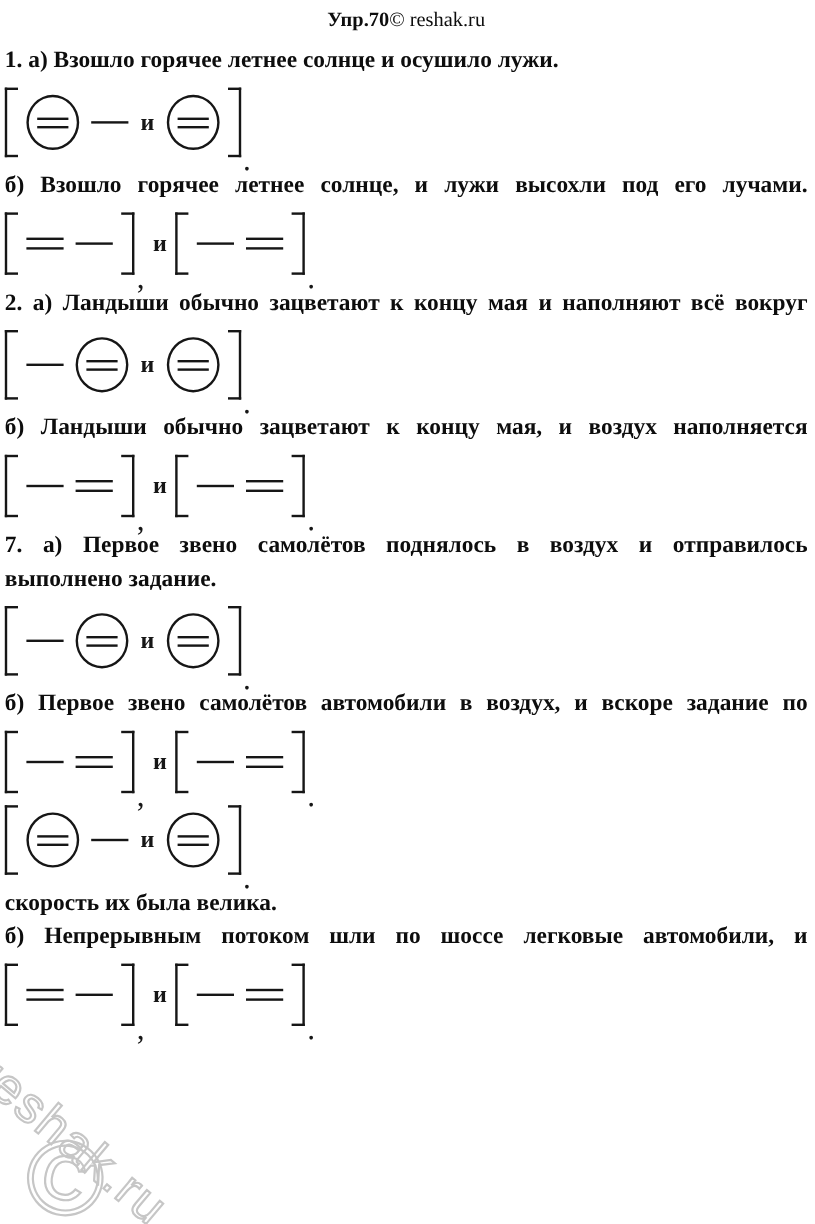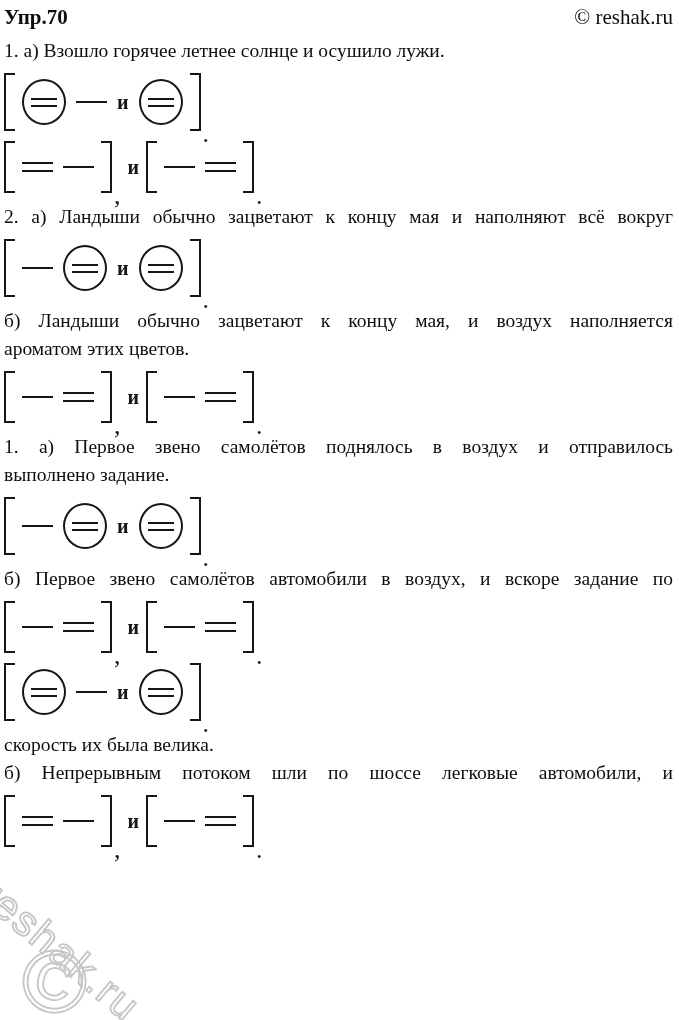--- a/index.html
+++ b/index.html
@@ -18,9 +18,9 @@
   }
   .hdr {
     display: flex;
-    justify-content: space-between;
+    justify-content: center;
     align-items: baseline;
-    font-size: 21px;
+    font-size: 17px;
     line-height: 24px;
   }
   .hdr .ex { font-weight: bold; }

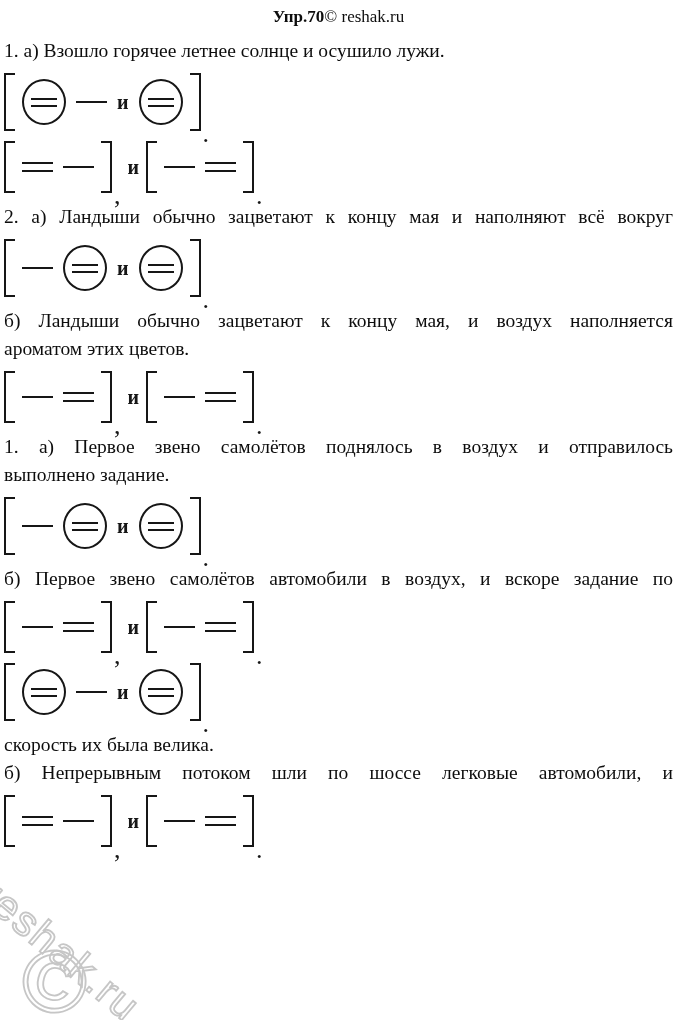--- a/index.html
+++ b/index.html
@@ -28,6 +28,7 @@
     font-size: 19.5px;
     line-height: 28px;
     margin-top: 8px;
+    font-weight: bold;
   }
   .line { text-align: left; }
   .line.stretch { text-align: justify; text-align-last: justify; }

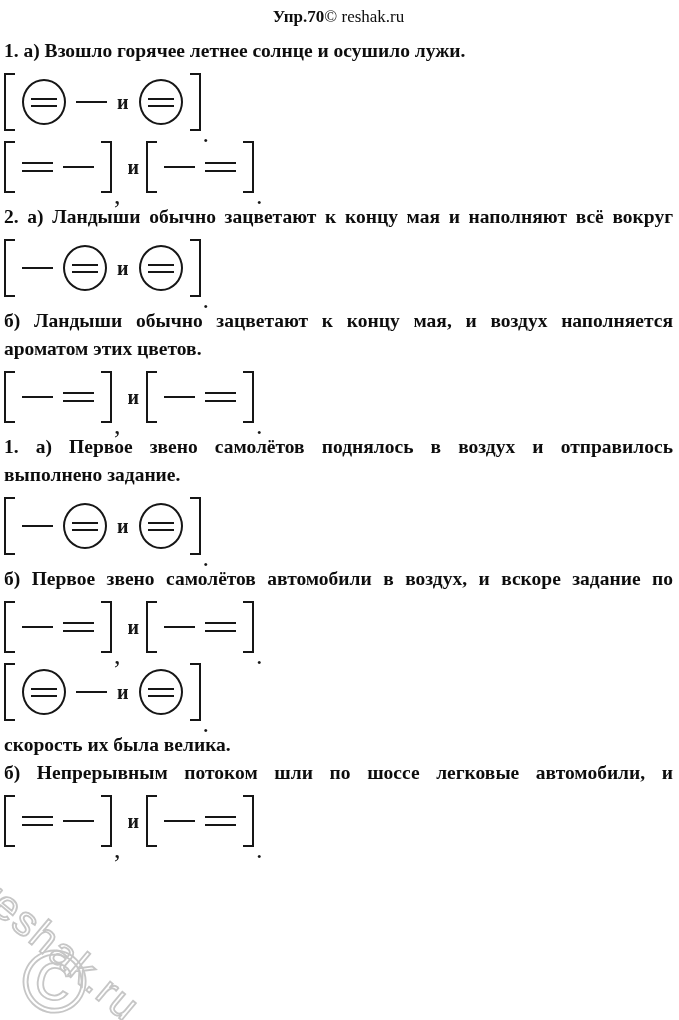--- a/index.html
+++ b/index.html
@@ -146,6 +146,9 @@
       </span>
     </div>
 
+  <div class="para">
+    <div class="line stretch">б) Взошло горячее летнее солнце, и лужи высохли под его лучами.</div>
+  </div>
   <div class="scheme">
       <span class="clause">
         <span class="bracket open"></span>

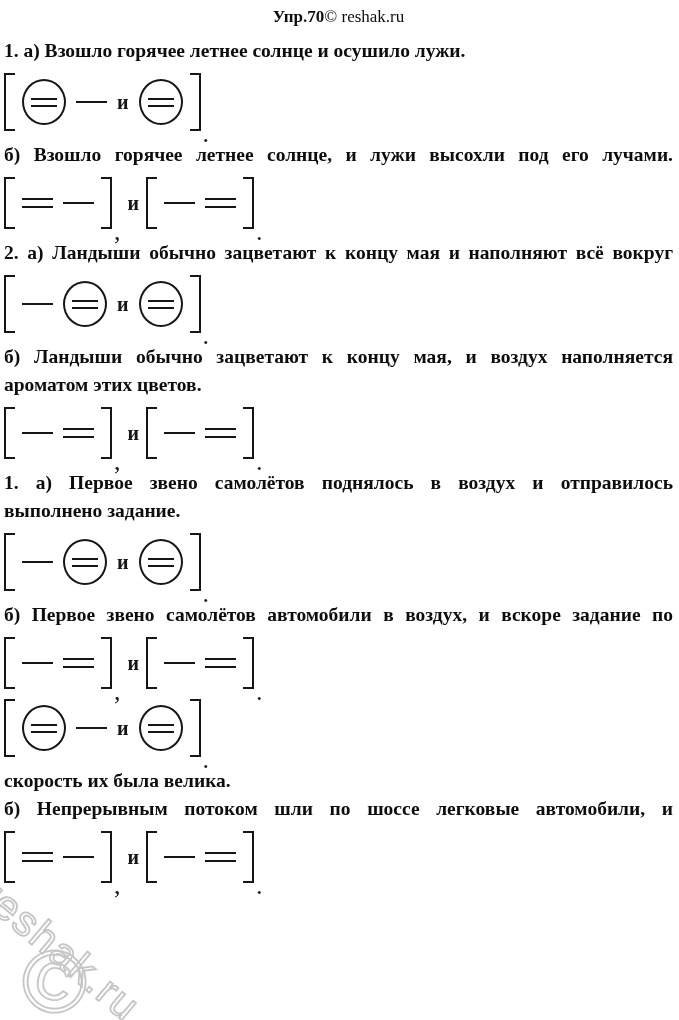--- a/index.html
+++ b/index.html
@@ -194,7 +194,6 @@
 
   <div class="para">
     <div class="line stretch">б) Ландыши обычно зацветают к концу мая, и воздух наполняется</div>
-    <div class="line">ароматом этих цветов.</div>
   </div>
   <div class="scheme">
       <span class="clause">

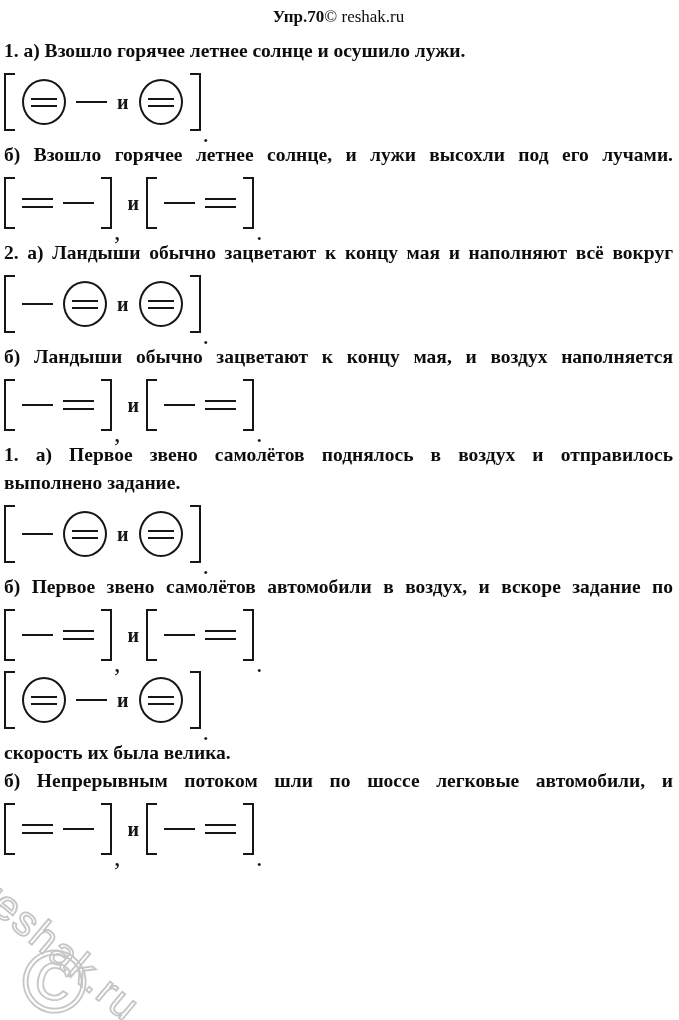--- a/index.html
+++ b/index.html
@@ -218,7 +218,7 @@
     </div>
 
   <div class="para">
-    <div class="line stretch">1. а) Первое звено самолётов поднялось в воздух и отправилось</div>
+    <div class="line stretch">7. а) Первое звено самолётов поднялось в воздух и отправилось</div>
     <div class="line">выполнено задание.</div>
   </div>
   <div class="scheme">

